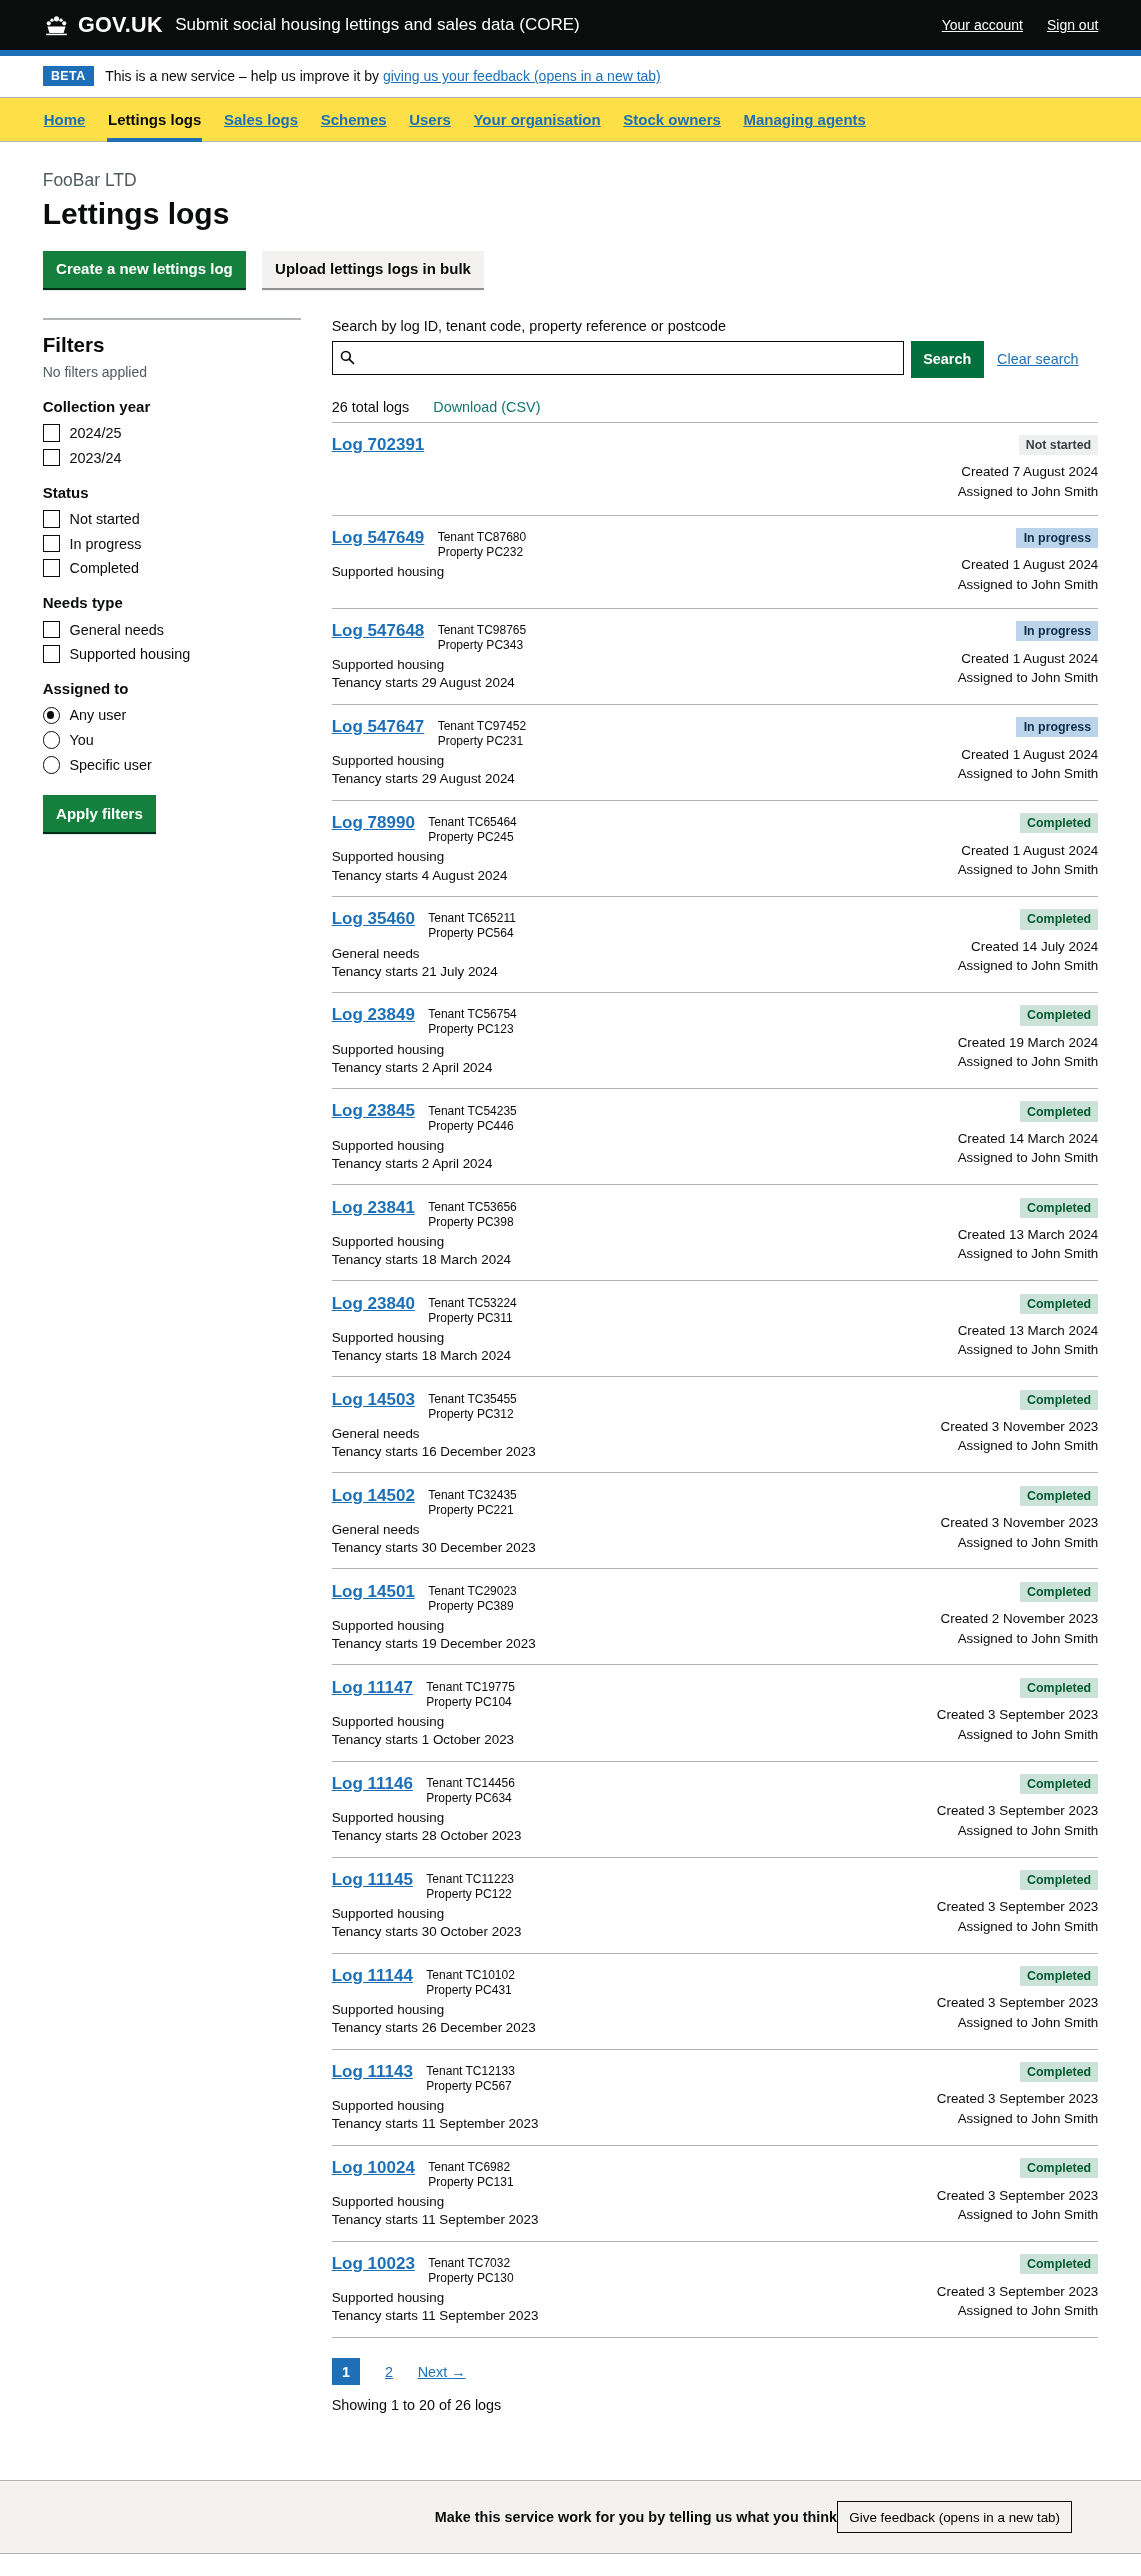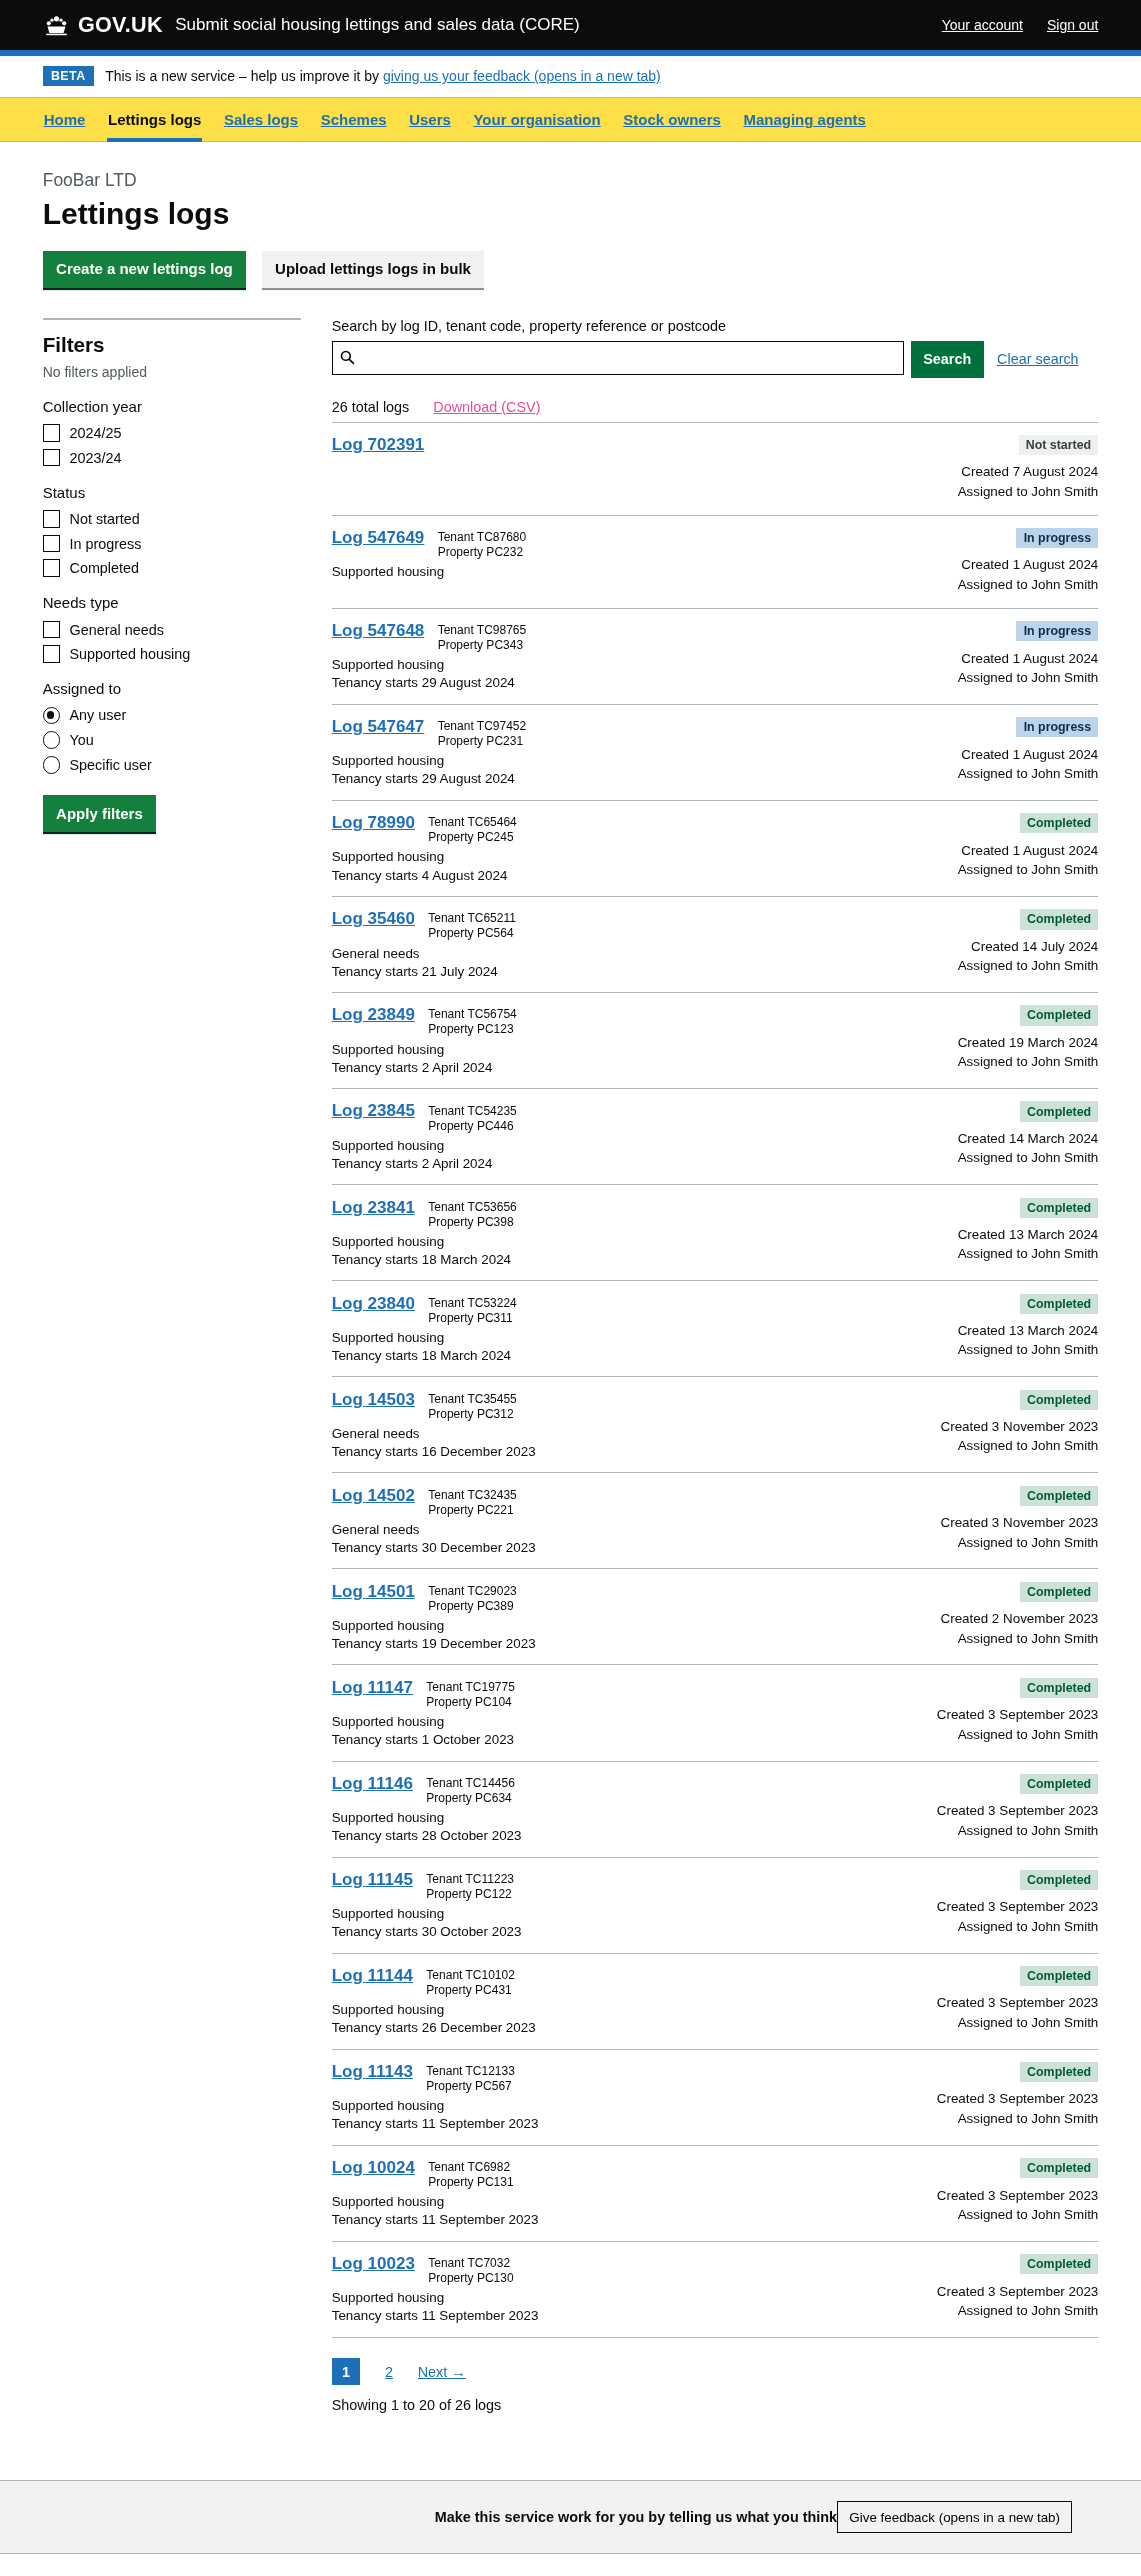--- a/index.html
+++ b/index.html
@@ -173,7 +173,7 @@
   .filter-group { margin-bottom: 17.5px; }
   .filter-legend {
     font-size: 15px;
-    font-weight: normal;
+    font-weight: bold;
     margin-bottom: 9.3px;
   }
   .check-row {

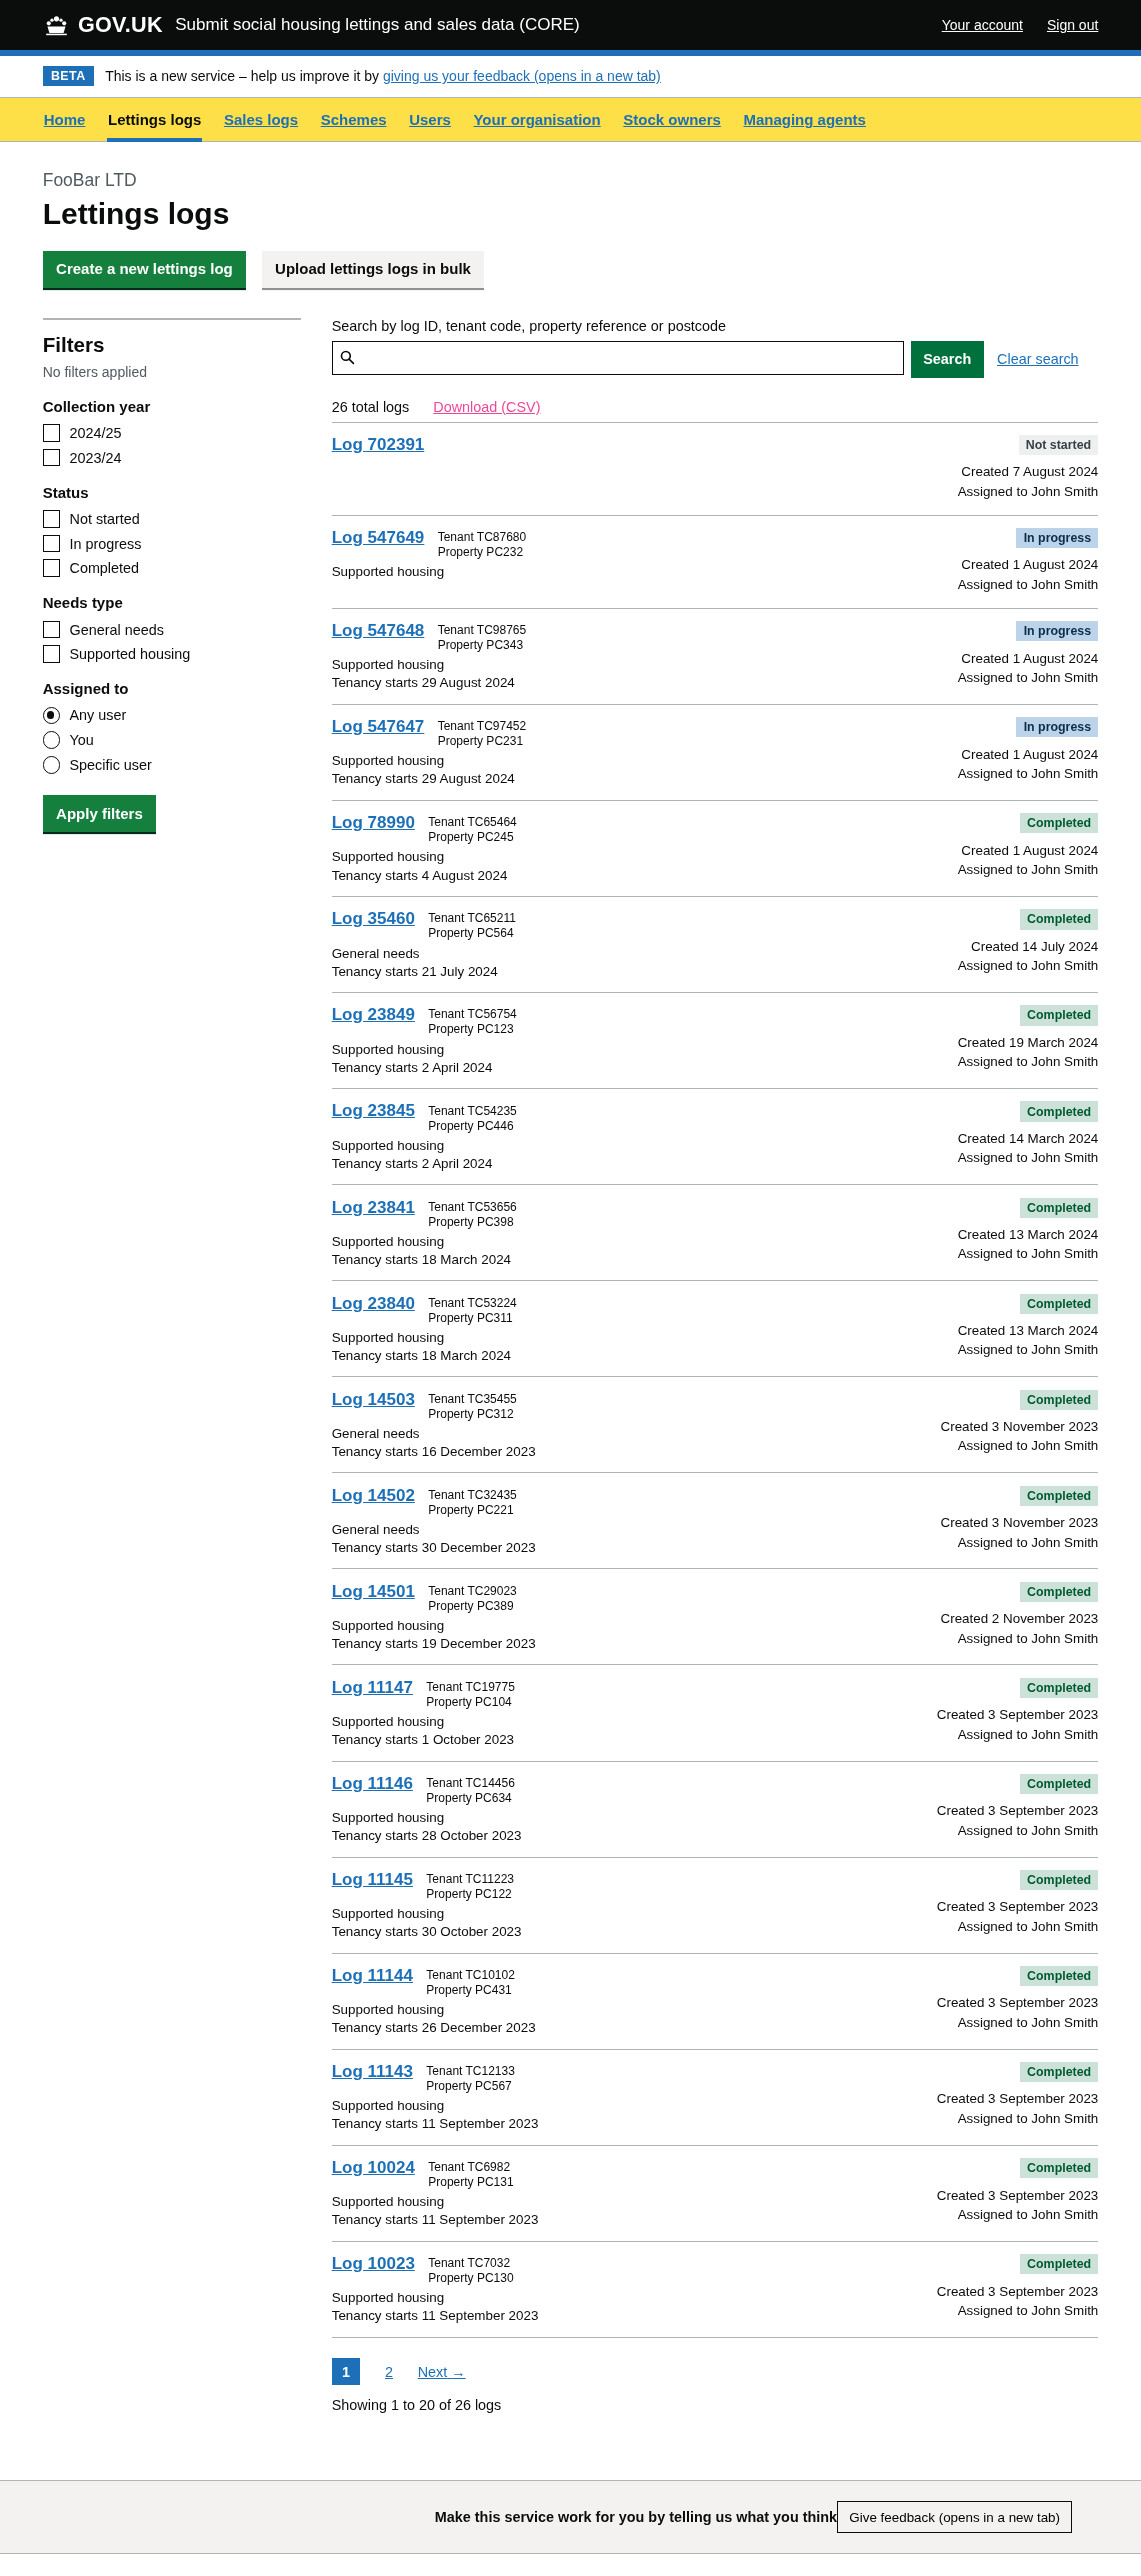--- a/index.html
+++ b/index.html
@@ -262,7 +262,7 @@
     font-size: 14.4px;
   }
   .count-total { color: #0b0c0c; }
-  .count-download { color: #ec4899; text-decoration: underline; cursor: pointer; }
+  .count-download { color: #0f766e; cursor: pointer; }
 
   
   .log-list { border-top: 1.5px solid #b1b4b6; }

